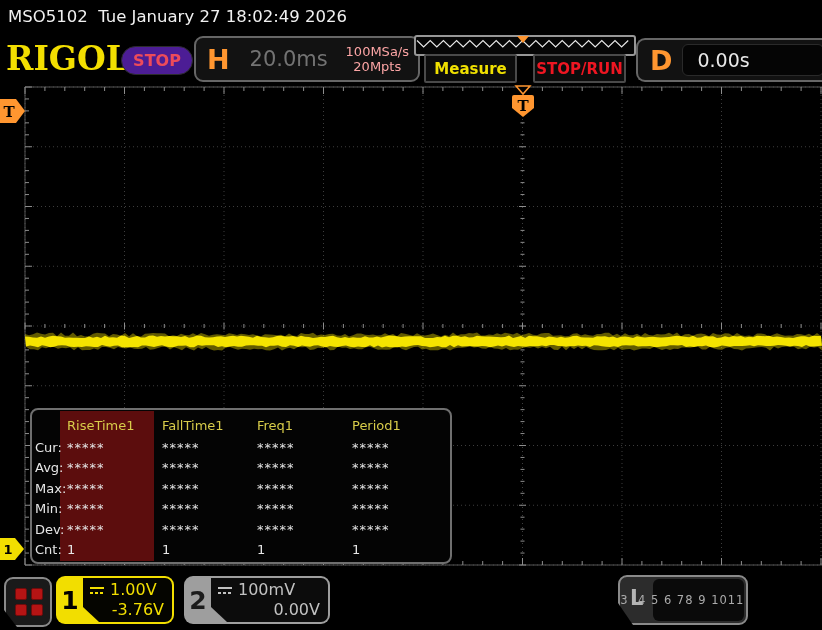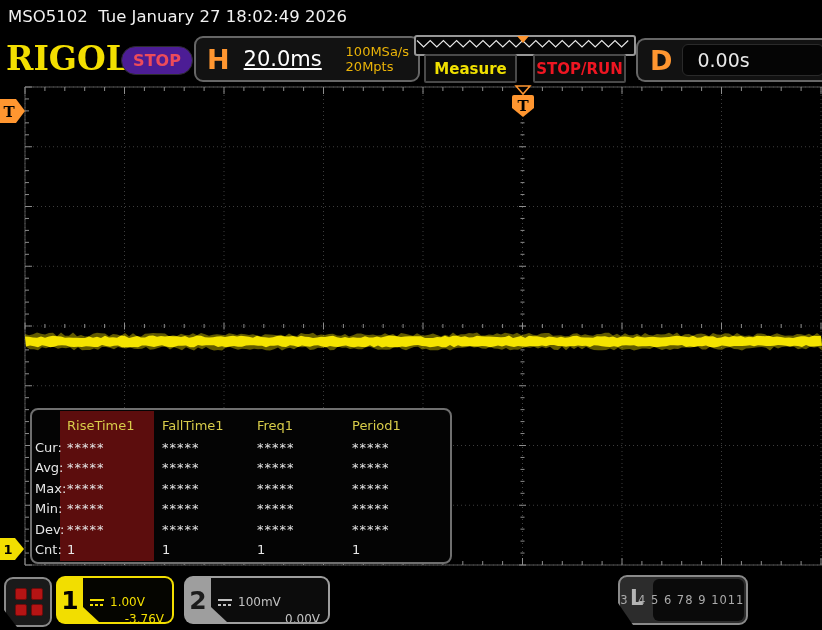--- a/index.html
+++ b/index.html
@@ -19,7 +19,7 @@
   .hpanel{position:absolute;left:194px;top:36px;width:222px;height:42px;background:#121212;
          border:2px solid #666;border-radius:9px;display:flex;align-items:center;}
   .hlabel{color:#ff9630;font-weight:bold;font-size:27px;margin-left:11px;}
-  .hvalue{color:#ffffff;font-size:21px;margin-left:14px;text-decoration:underline;}
+  .hvalue{color:#737373;font-size:21px;margin-left:20px;}
   .hrates{margin-left:auto;margin-right:9px;text-align:left;color:#eab308;font-size:13px;line-height:15px;}
   .membar{position:absolute;left:414px;top:35px;width:218px;height:17px;background:#060606;
          border:2px solid #979797;border-radius:3px;}

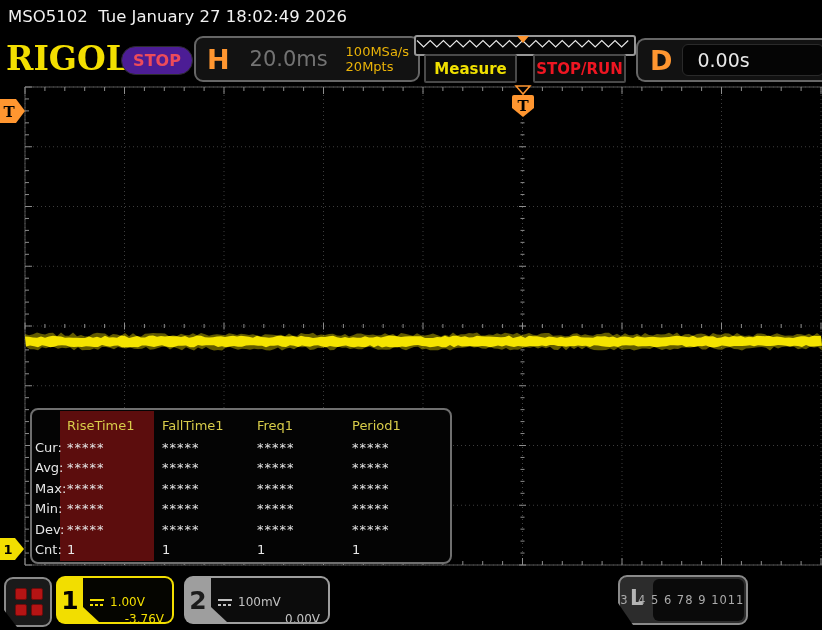--- a/index.html
+++ b/index.html
@@ -20,7 +20,7 @@
          border:2px solid #666;border-radius:9px;display:flex;align-items:center;}
   .hlabel{color:#ff9630;font-weight:bold;font-size:27px;margin-left:11px;}
   .hvalue{color:#737373;font-size:21px;margin-left:20px;}
-  .hrates{margin-left:auto;margin-right:9px;text-align:left;color:#eab308;font-size:13px;line-height:15px;}
+  .hrates{margin-left:auto;margin-right:9px;text-align:center;color:#fca5a5;font-size:13px;line-height:15px;}
   .membar{position:absolute;left:414px;top:35px;width:218px;height:17px;background:#060606;
          border:2px solid #979797;border-radius:3px;}
   .membar svg{display:block;}

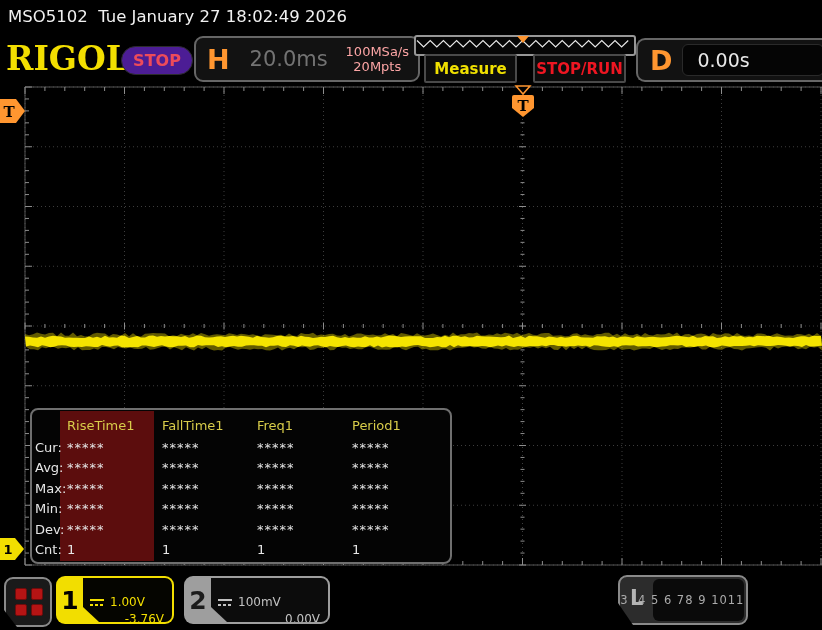--- a/index.html
+++ b/index.html
@@ -65,7 +65,7 @@
          justify-content:center;font-weight:bold;font-size:25px;color:#000;}
   .ch-inner{position:absolute;left:27px;top:2px;right:2px;bottom:2px;border-radius:0 7px 7px 0;
          clip-path:polygon(0 0,100% 0,100% 100%,16px 100%,0 29px);
-         font-size:12px;padding:13px 8px 0 6px;box-sizing:border-box;}
+         font-size:16px;padding:1px 8px 0 6px;box-sizing:border-box;}
   .ch-line1{display:flex;align-items:center;gap:5px;height:21px;}
   .ch-line2{text-align:right;height:21px;}
   #ch1box{left:56px;width:118px;background:#f2de00;}

